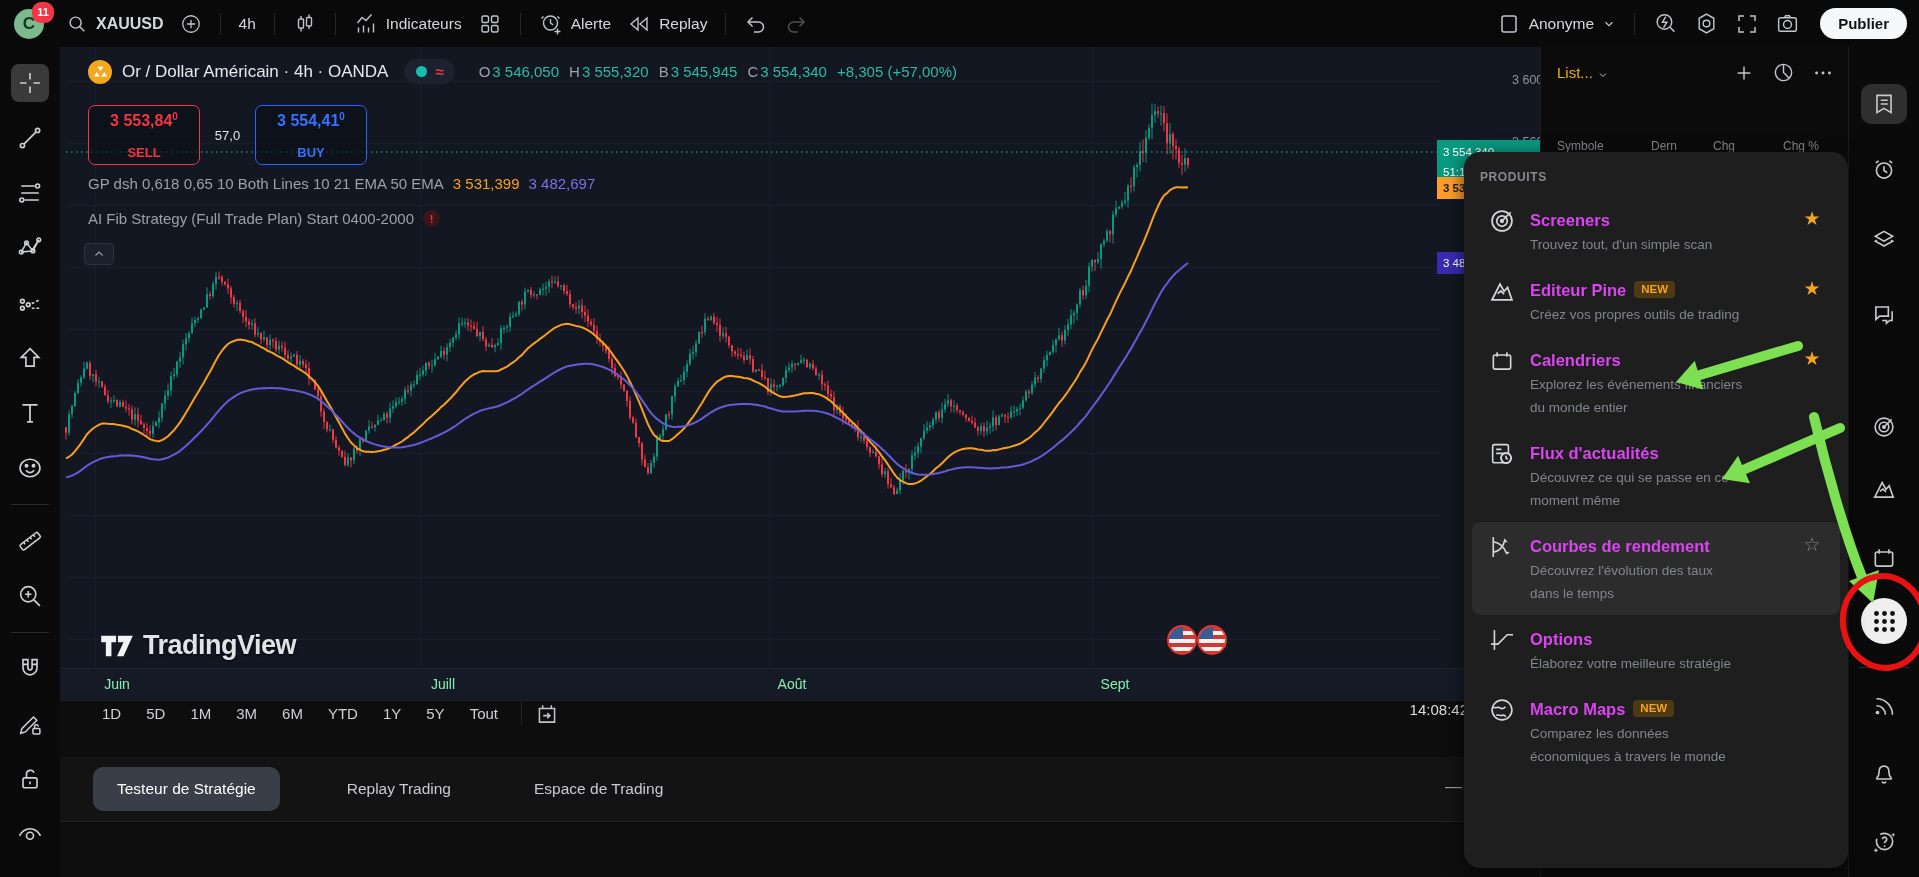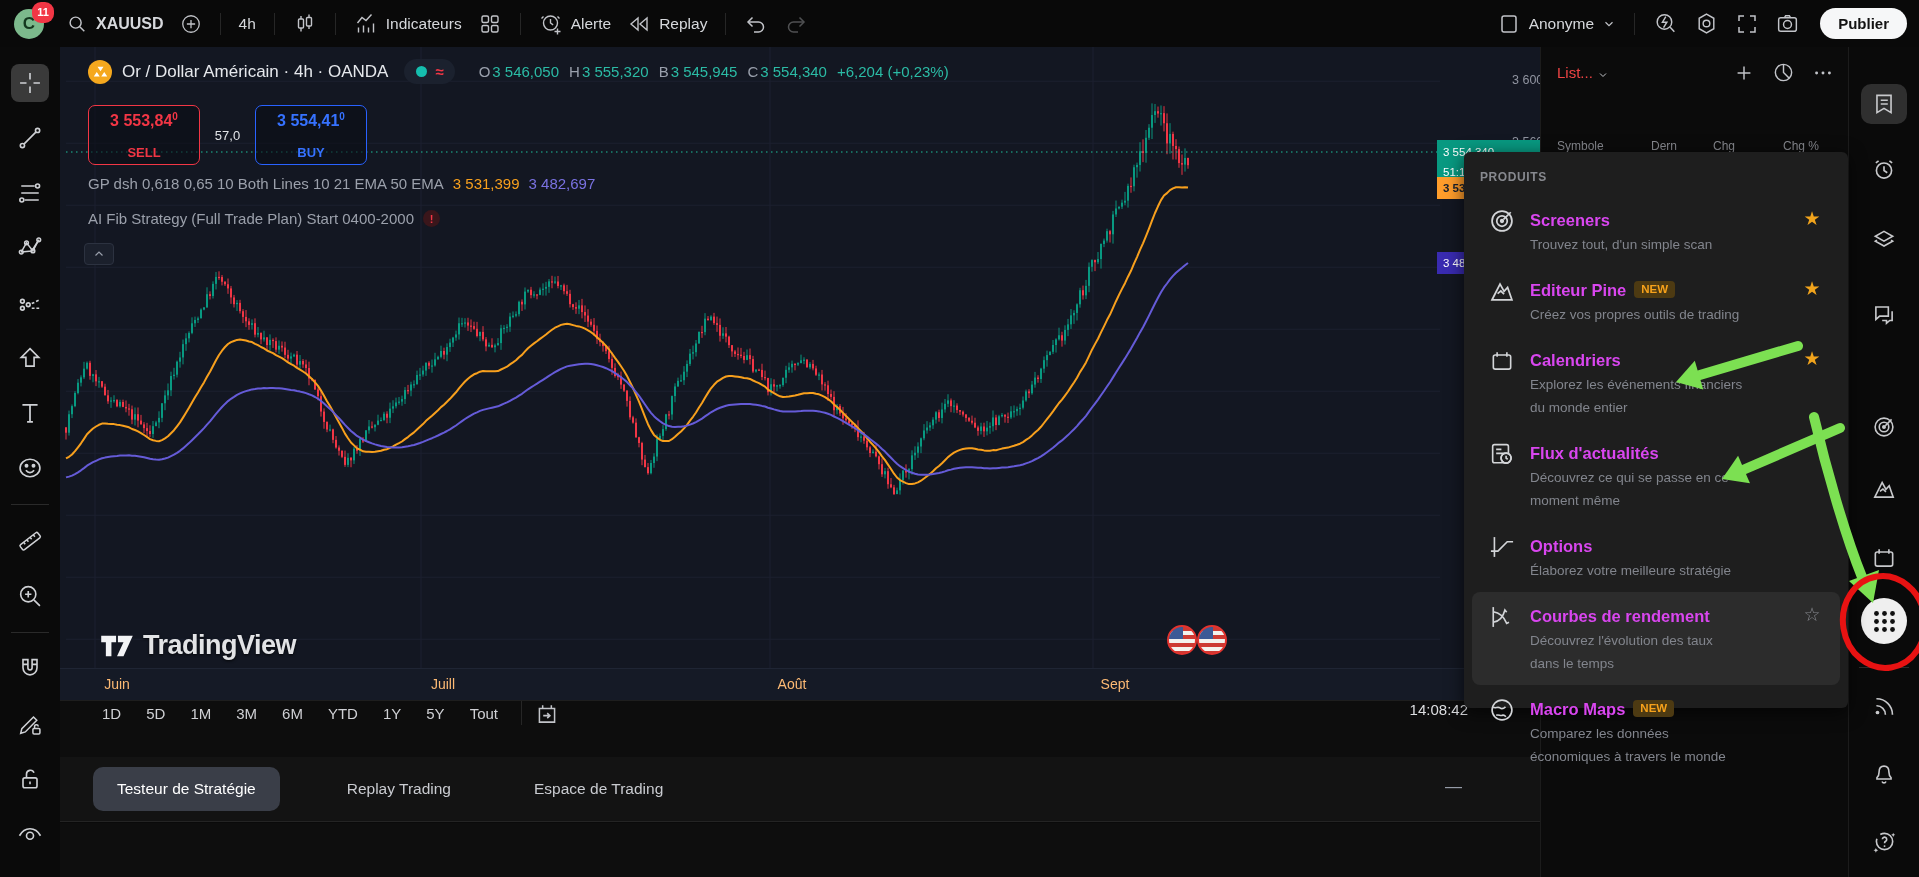--- a/index.html
+++ b/index.html
@@ -1147,7 +1147,7 @@
         <span><span class="lbl">H</span><span class="val">3 555,320</span></span>
         <span><span class="lbl">B</span><span class="val">3 545,945</span></span>
         <span><span class="lbl">C</span><span class="val">3 554,340</span></span>
-        <span class="chg">+6,204 (+0,23%)</span>
+        <span class="chg">+8,305 (+57,00%)</span>
       </span>
     </div>
 

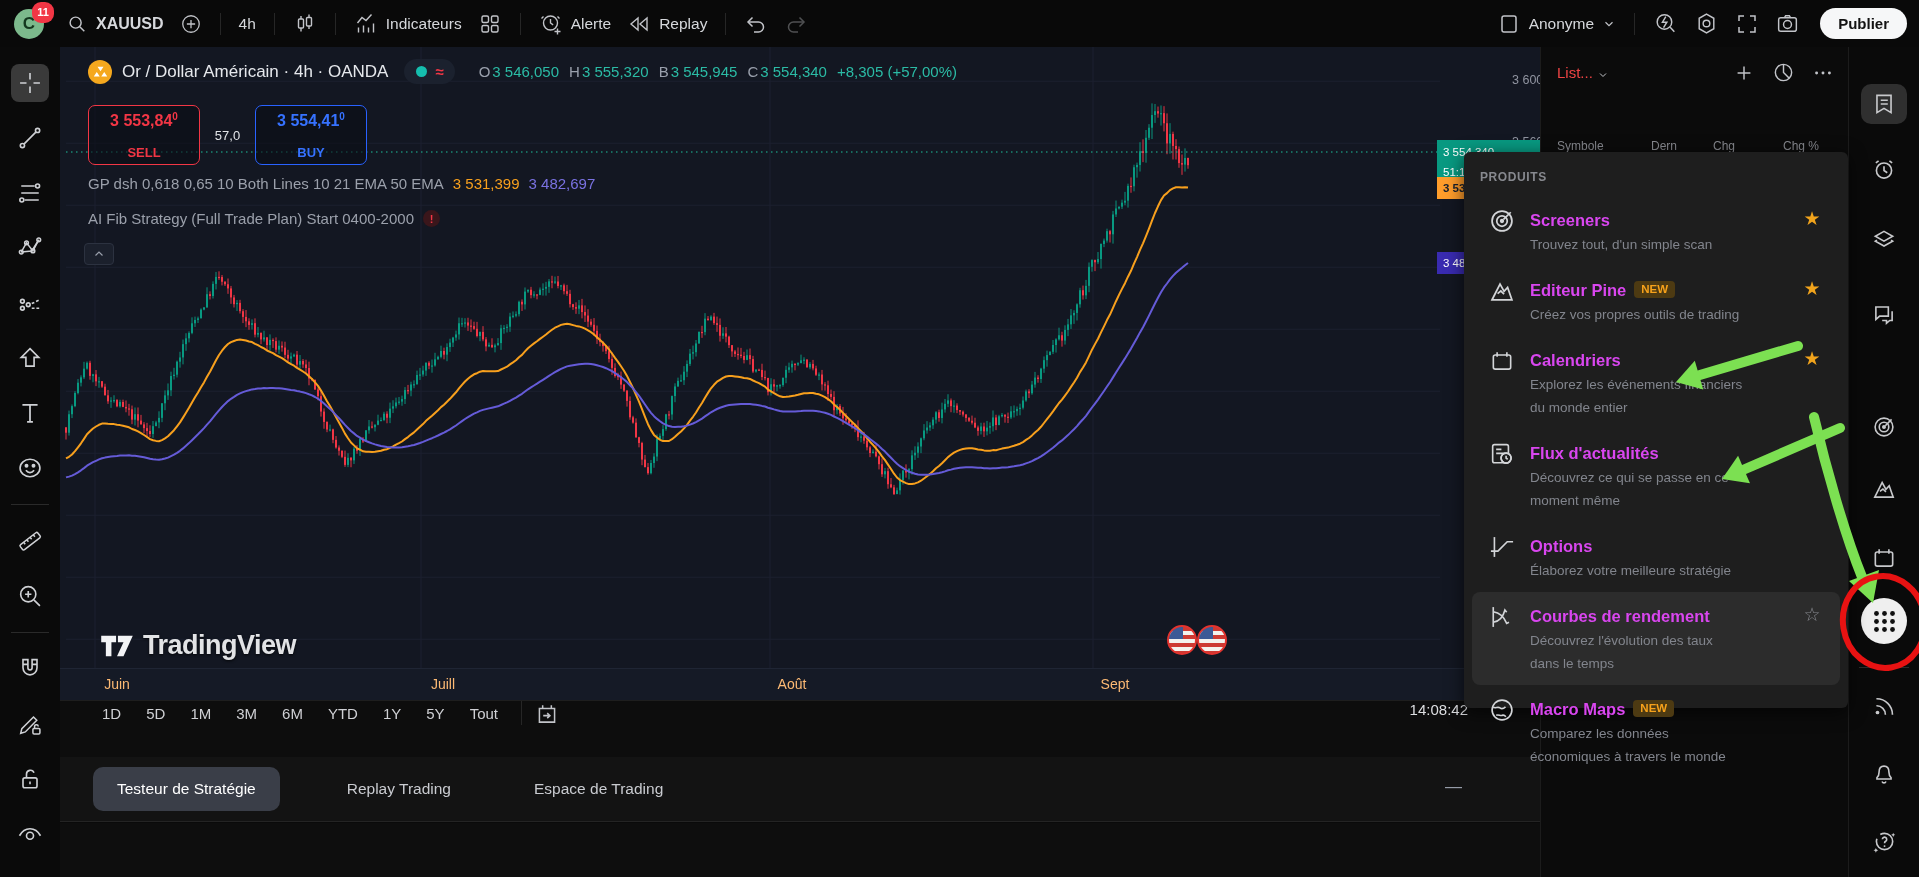--- a/index.html
+++ b/index.html
@@ -85,7 +85,7 @@
   
   #watchlist{position:absolute;left:1540px;top:47px;width:308px;height:830px;background:#0b0b0b;border-left:1px solid #1c1c1c;z-index:8;}
   #wl-top{display:flex;align-items:center;padding:14px 14px 0 16px;}
-  #wl-list{font-size:15px;color:#ef4444;display:flex;align-items:flex-end;gap:4px;cursor:pointer;}
+  #wl-list{font-size:15px;color:#eab308;display:flex;align-items:flex-end;gap:4px;cursor:pointer;}
   #wl-icons{margin-left:auto;display:flex;align-items:center;gap:17px;}
   #wl-cols{position:absolute;left:0;top:92px;width:100%;font-size:12px;color:#87898f;}
   #wl-cols span{position:absolute;}

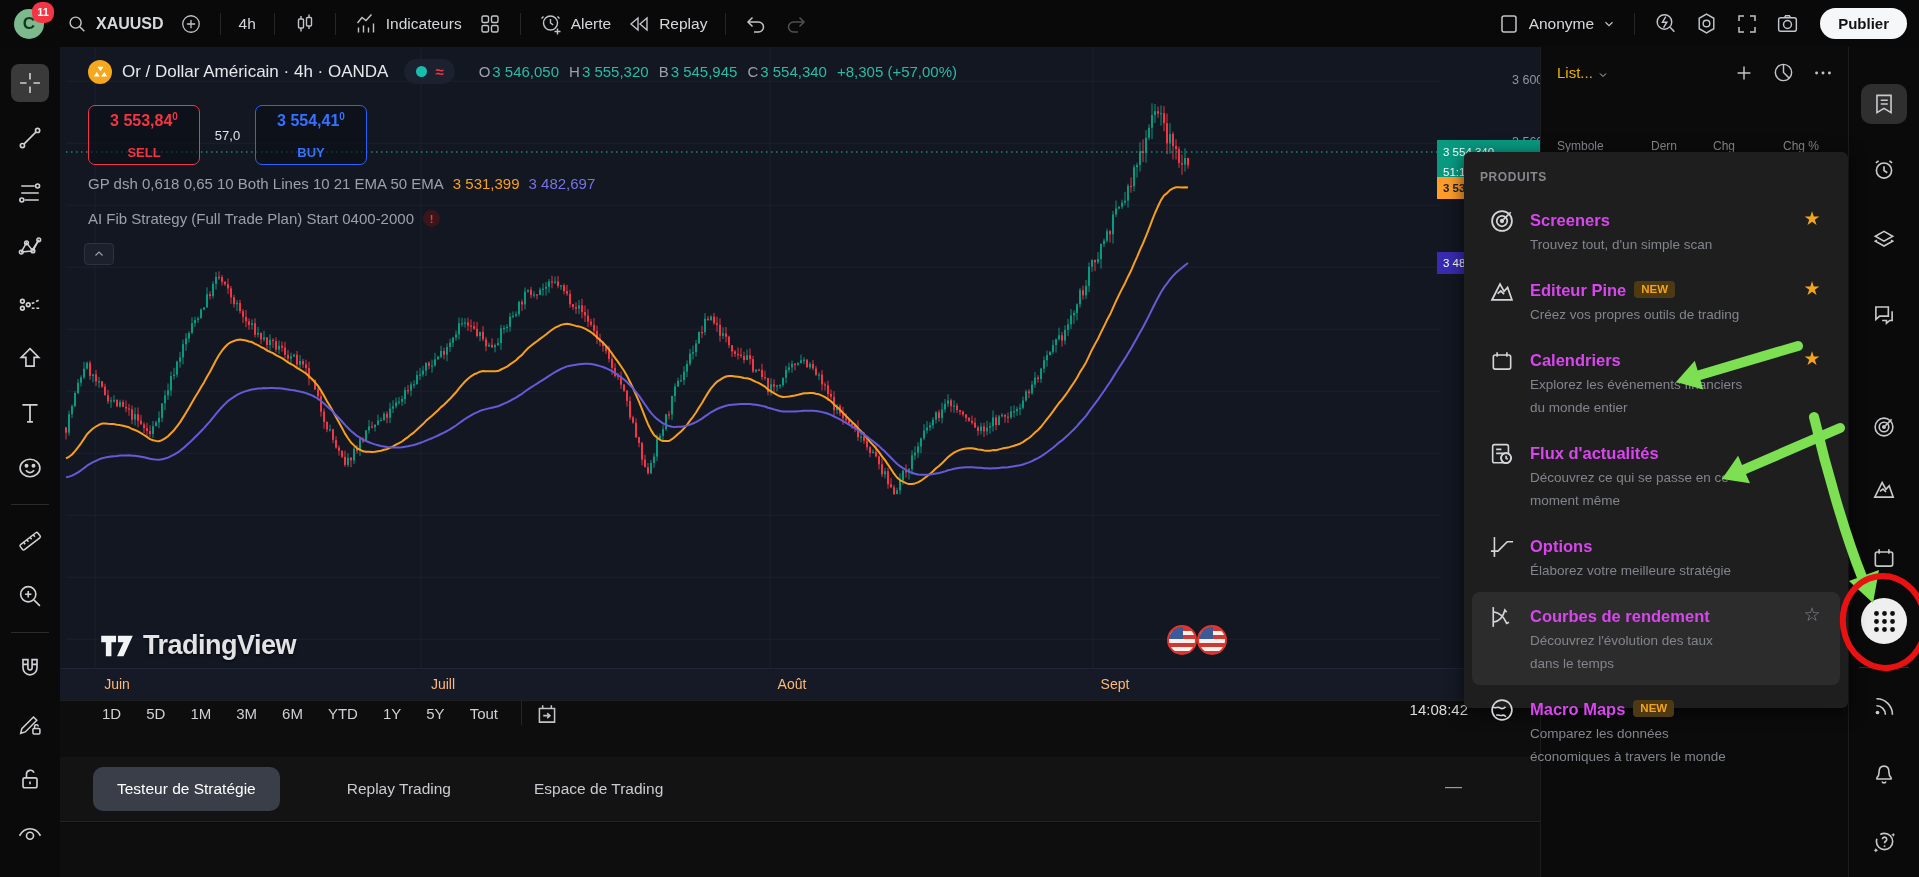--- a/index.html
+++ b/index.html
@@ -97,7 +97,7 @@
   .rs-sep{position:absolute;left:10px;width:50px;height:1px;background:#2c2c2c;}
   #apps-circle{width:46px;height:46px;border-radius:50%;background:#efefef;display:flex;align-items:center;justify-content:center;}
   
-  #products-menu{position:absolute;left:1464px;top:152px;width:384px;height:556px;background:#1e1e1e;border-radius:6px;
+  #products-menu{position:absolute;left:1464px;top:152px;width:384px;height:716px;background:#1e1e1e;border-radius:16px;
           box-shadow:0 4px 18px rgba(0,0,0,.65);z-index:50;padding-top:14px;}
   #pm-title{font-size:12px;font-weight:bold;letter-spacing:.6px;color:#87898f;padding:4px 16px 12px;}
   .m-item{display:flex;padding:10.5px 16px;cursor:pointer;margin:0 8px;border-radius:8px;}

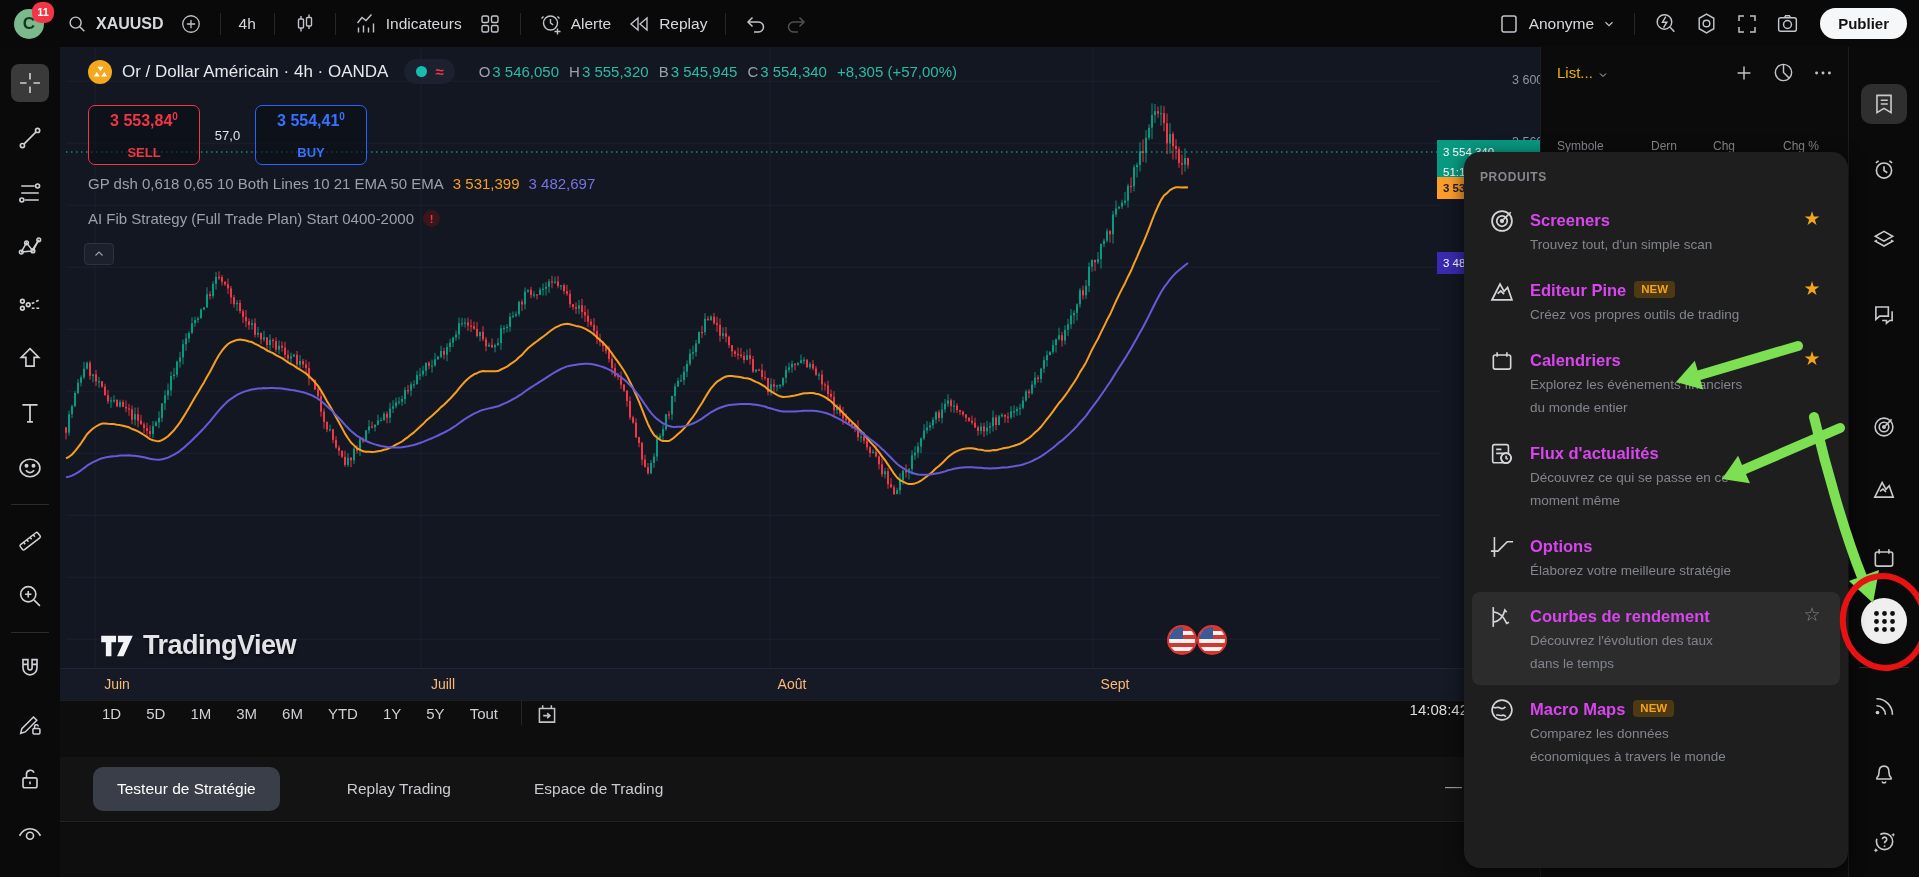--- a/index.html
+++ b/index.html
@@ -1439,20 +1439,6 @@
             <div class="m-desc">Découvrez ce qui se passe en ce moment même</div>
           </div>
         </div>
-        <div class="m-item">
-          <span class="m-ico ico">
-            <svg width="28" height="28" viewBox="0 0 24 24" fill="none" stroke="currentColor" stroke-width="1.4">
-              <path d="M5.5 3.5v17"></path>
-              <path d="M2.5 15.5h6l8-8h5"></path>
-            </svg>
-          </span>
-          <div class="m-body">
-            <div class="m-title-row">
-              <span class="m-title">Options</span>
-            </div>
-            <div class="m-desc">Élaborez votre meilleure stratégie</div>
-          </div>
-        </div>
         <div class="m-item hl">
           <span class="m-ico ico">
             <svg width="28" height="28" viewBox="0 0 24 24" fill="none" stroke="currentColor" stroke-width="1.4">
@@ -1471,6 +1457,20 @@
         <div class="m-item">
           <span class="m-ico ico">
             <svg width="28" height="28" viewBox="0 0 24 24" fill="none" stroke="currentColor" stroke-width="1.4">
+              <path d="M5.5 3.5v17"></path>
+              <path d="M2.5 15.5h6l8-8h5"></path>
+            </svg>
+          </span>
+          <div class="m-body">
+            <div class="m-title-row">
+              <span class="m-title">Options</span>
+            </div>
+            <div class="m-desc">Élaborez votre meilleure stratégie</div>
+          </div>
+        </div>
+        <div class="m-item">
+          <span class="m-ico ico">
+            <svg width="28" height="28" viewBox="0 0 24 24" fill="none" stroke="currentColor" stroke-width="1.4">
               <circle cx="12" cy="12" r="8.5"></circle>
               <path d="M4.5 9.5c1.8 1.6 3.8-.8 5.8.7 1.6 1.2 3.4.3 4.7-.9M7 16.5c2-.9 3.4.6 5 .1 1.4-.5 2.6.3 3.3 1.2"></path>
             </svg>

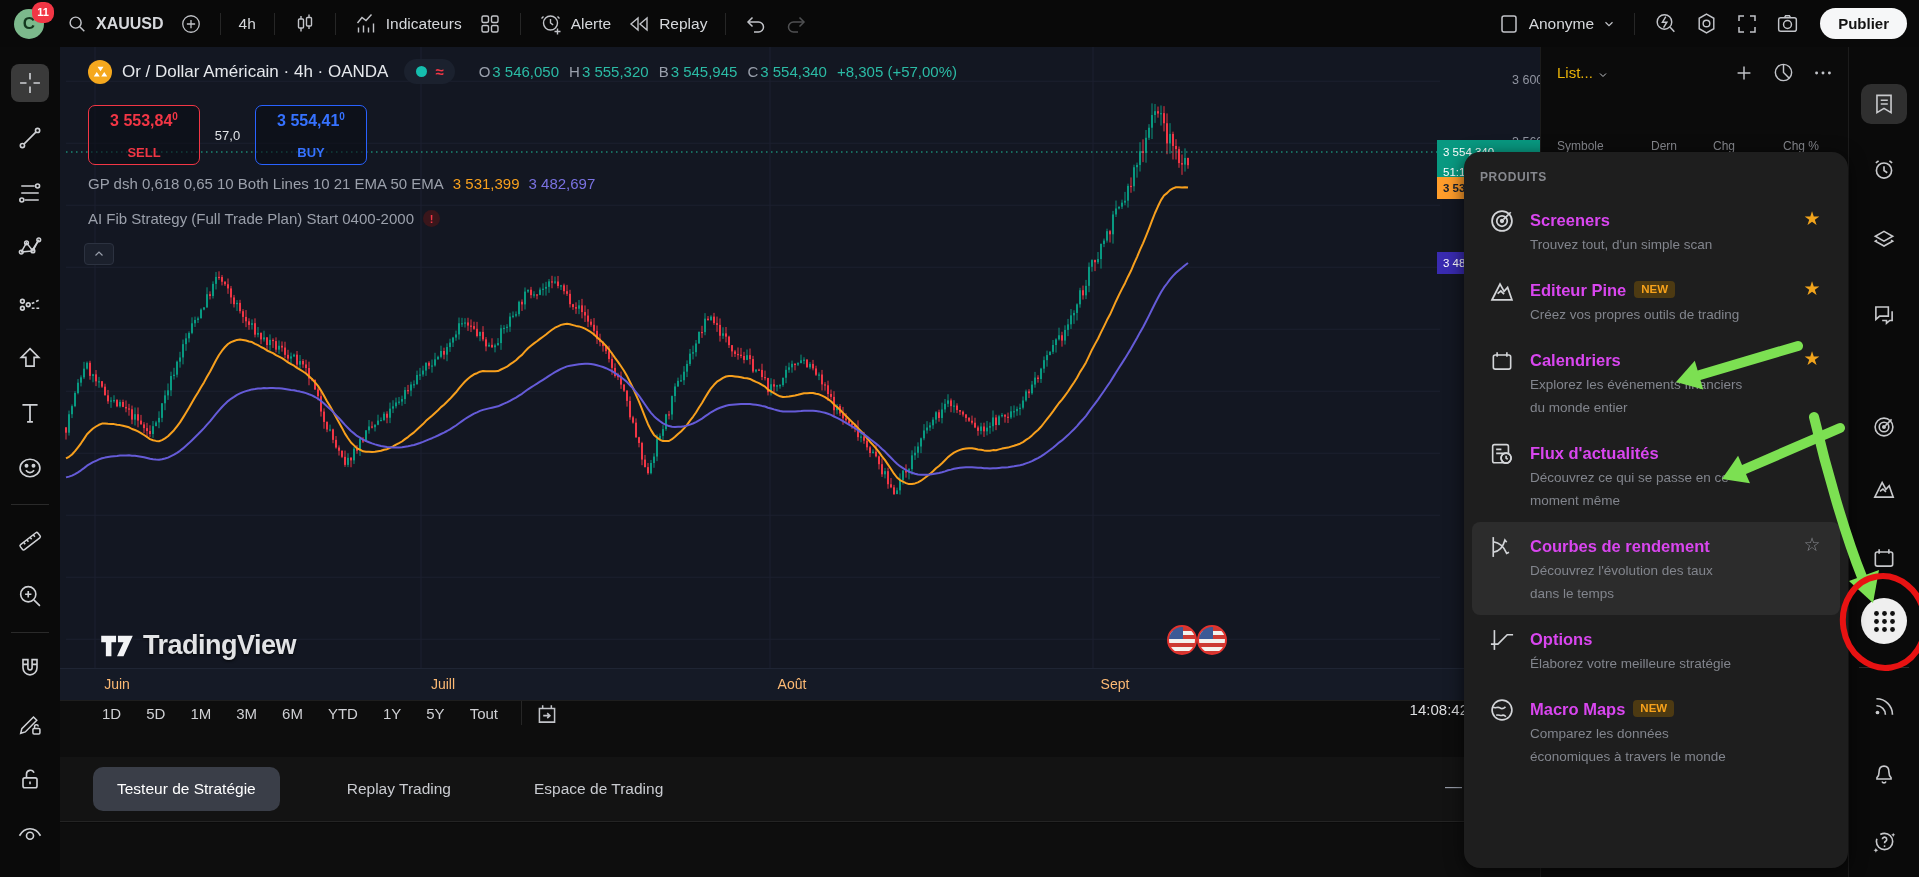--- a/index.html
+++ b/index.html
@@ -32,7 +32,7 @@
   
   #chart-bg{position:absolute;left:60px;top:47px;width:1480px;height:621px;background:#131722;}
   #date-axis{position:absolute;left:60px;top:668px;width:1480px;height:32px;background:#151a26;
-          border-top:1px solid #1f2534;font-size:14px;color:#fdba74;}
+          border-top:1px solid #1f2534;font-size:14px;color:#86efac;}
   #date-axis span{position:absolute;top:7px;transform:translateX(-50%);}
   #chart-svg{position:absolute;left:60px;top:0;z-index:2;pointer-events:none;}
   #chart-ui{position:absolute;left:60px;top:47px;width:1380px;height:621px;z-index:5;}

